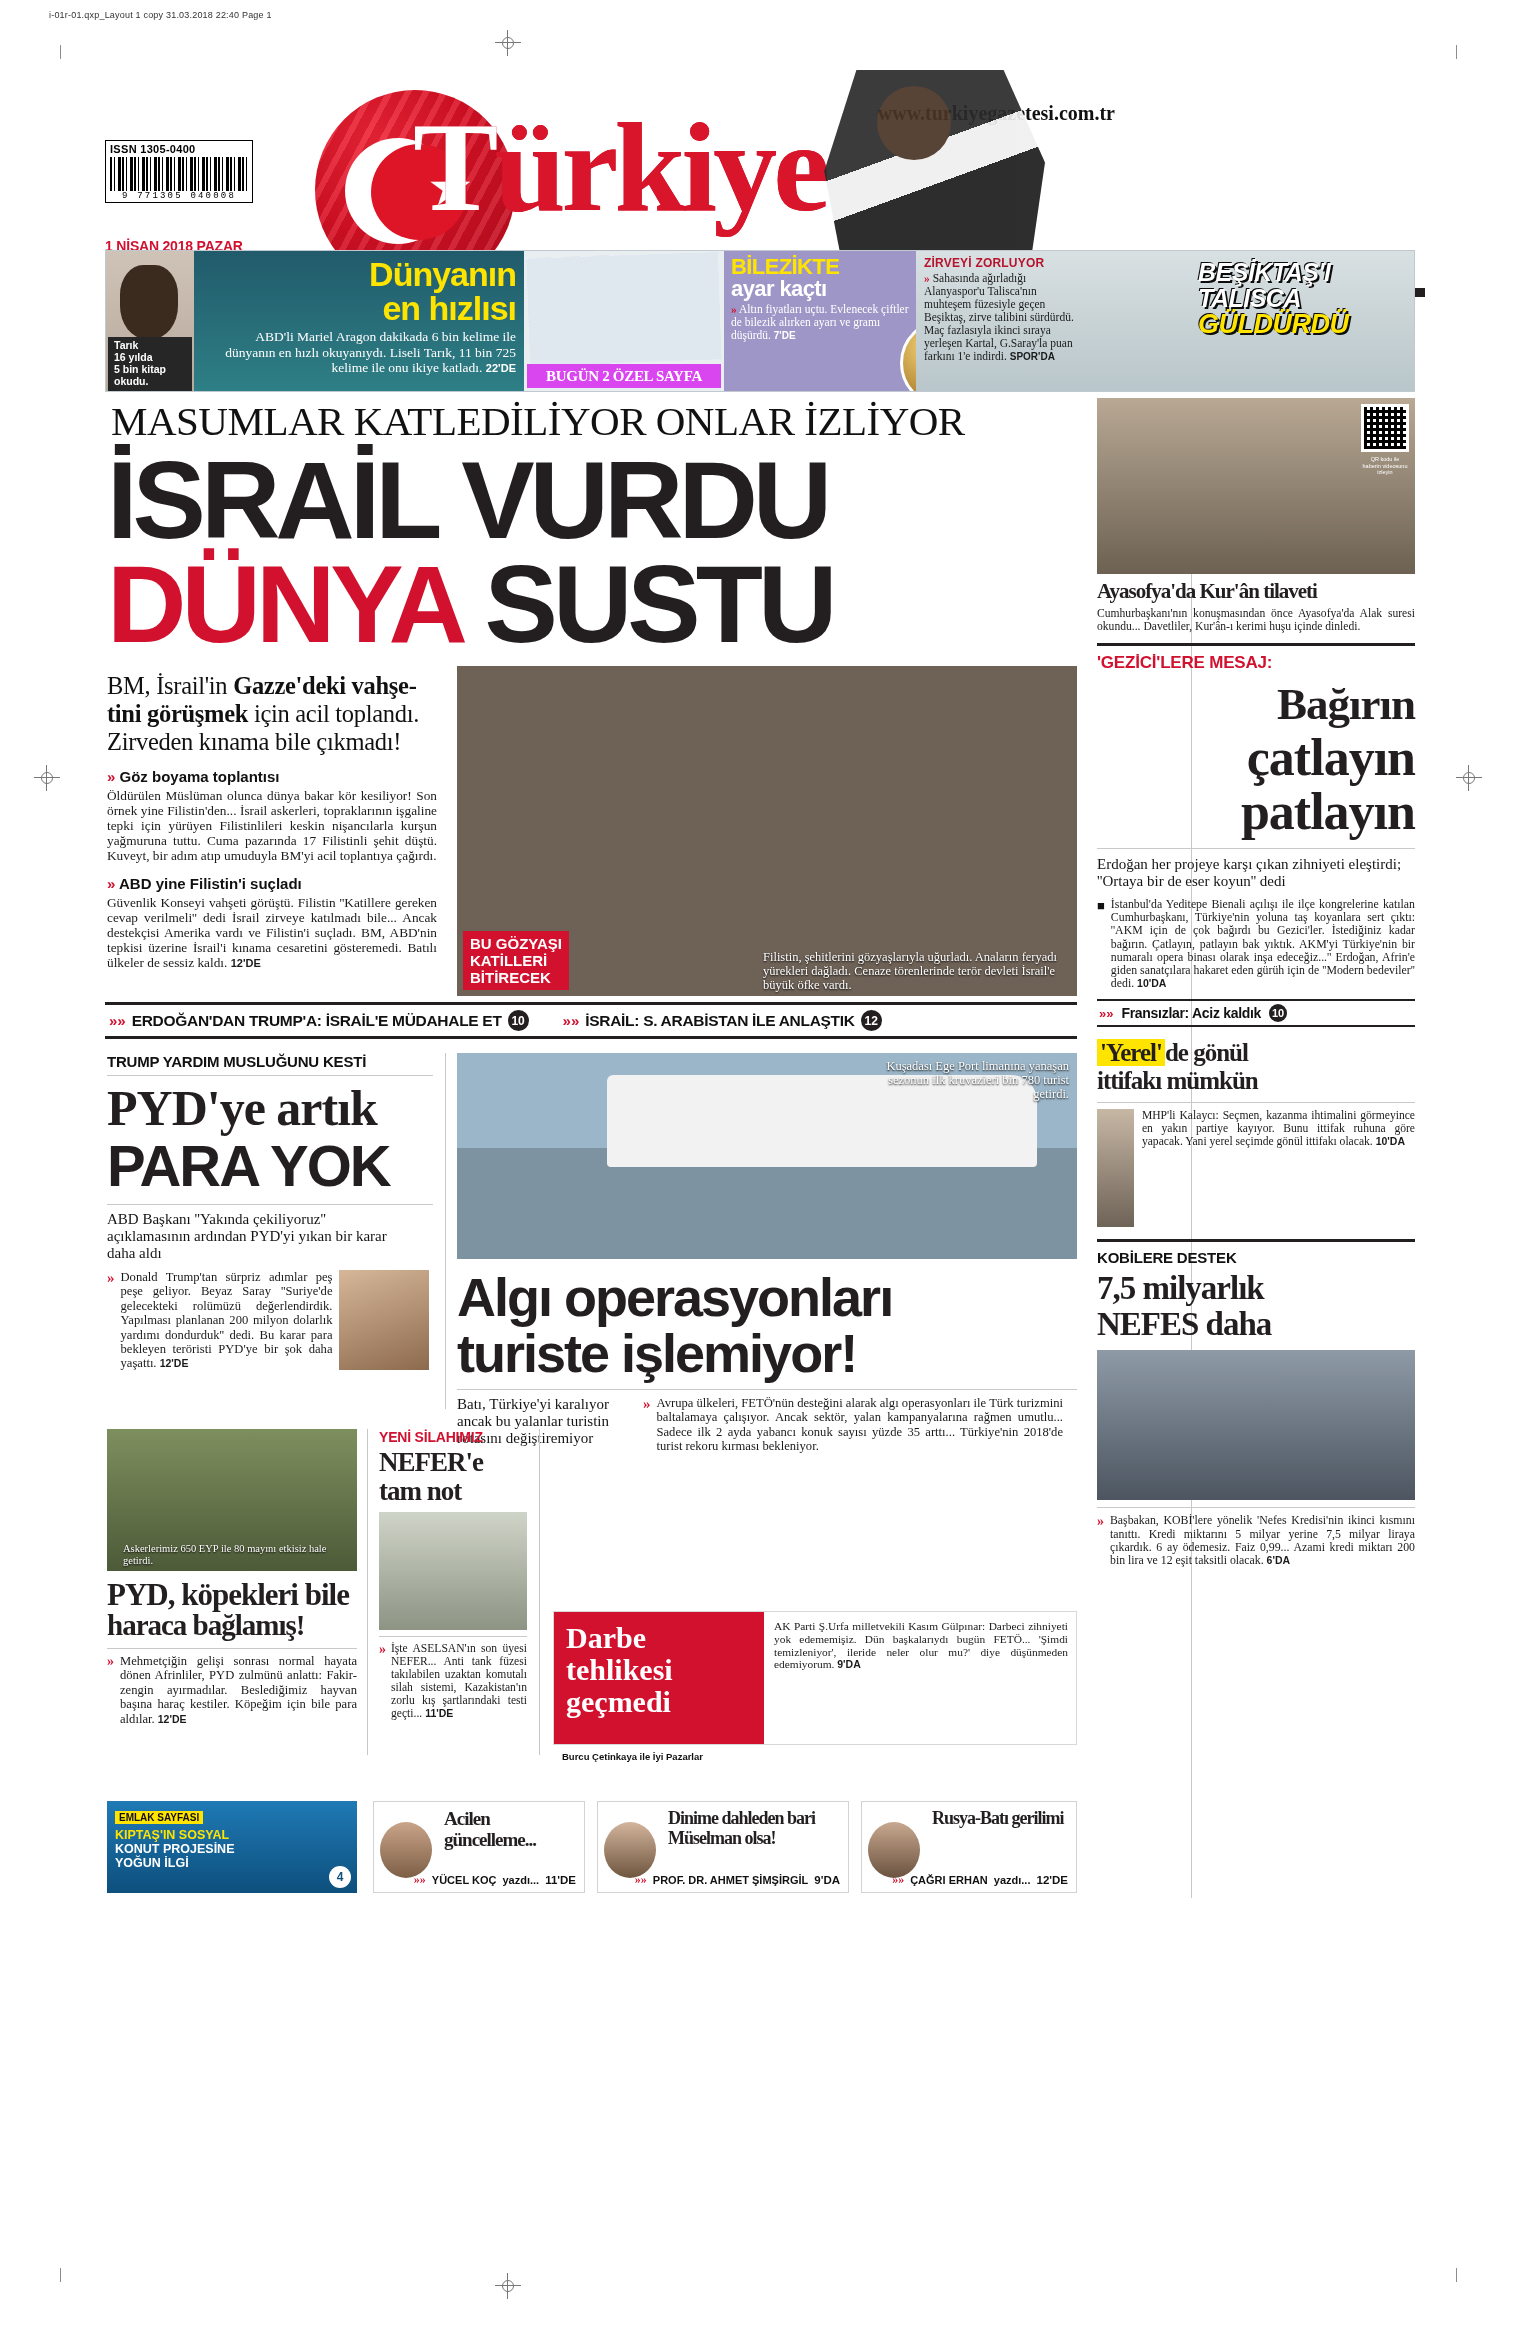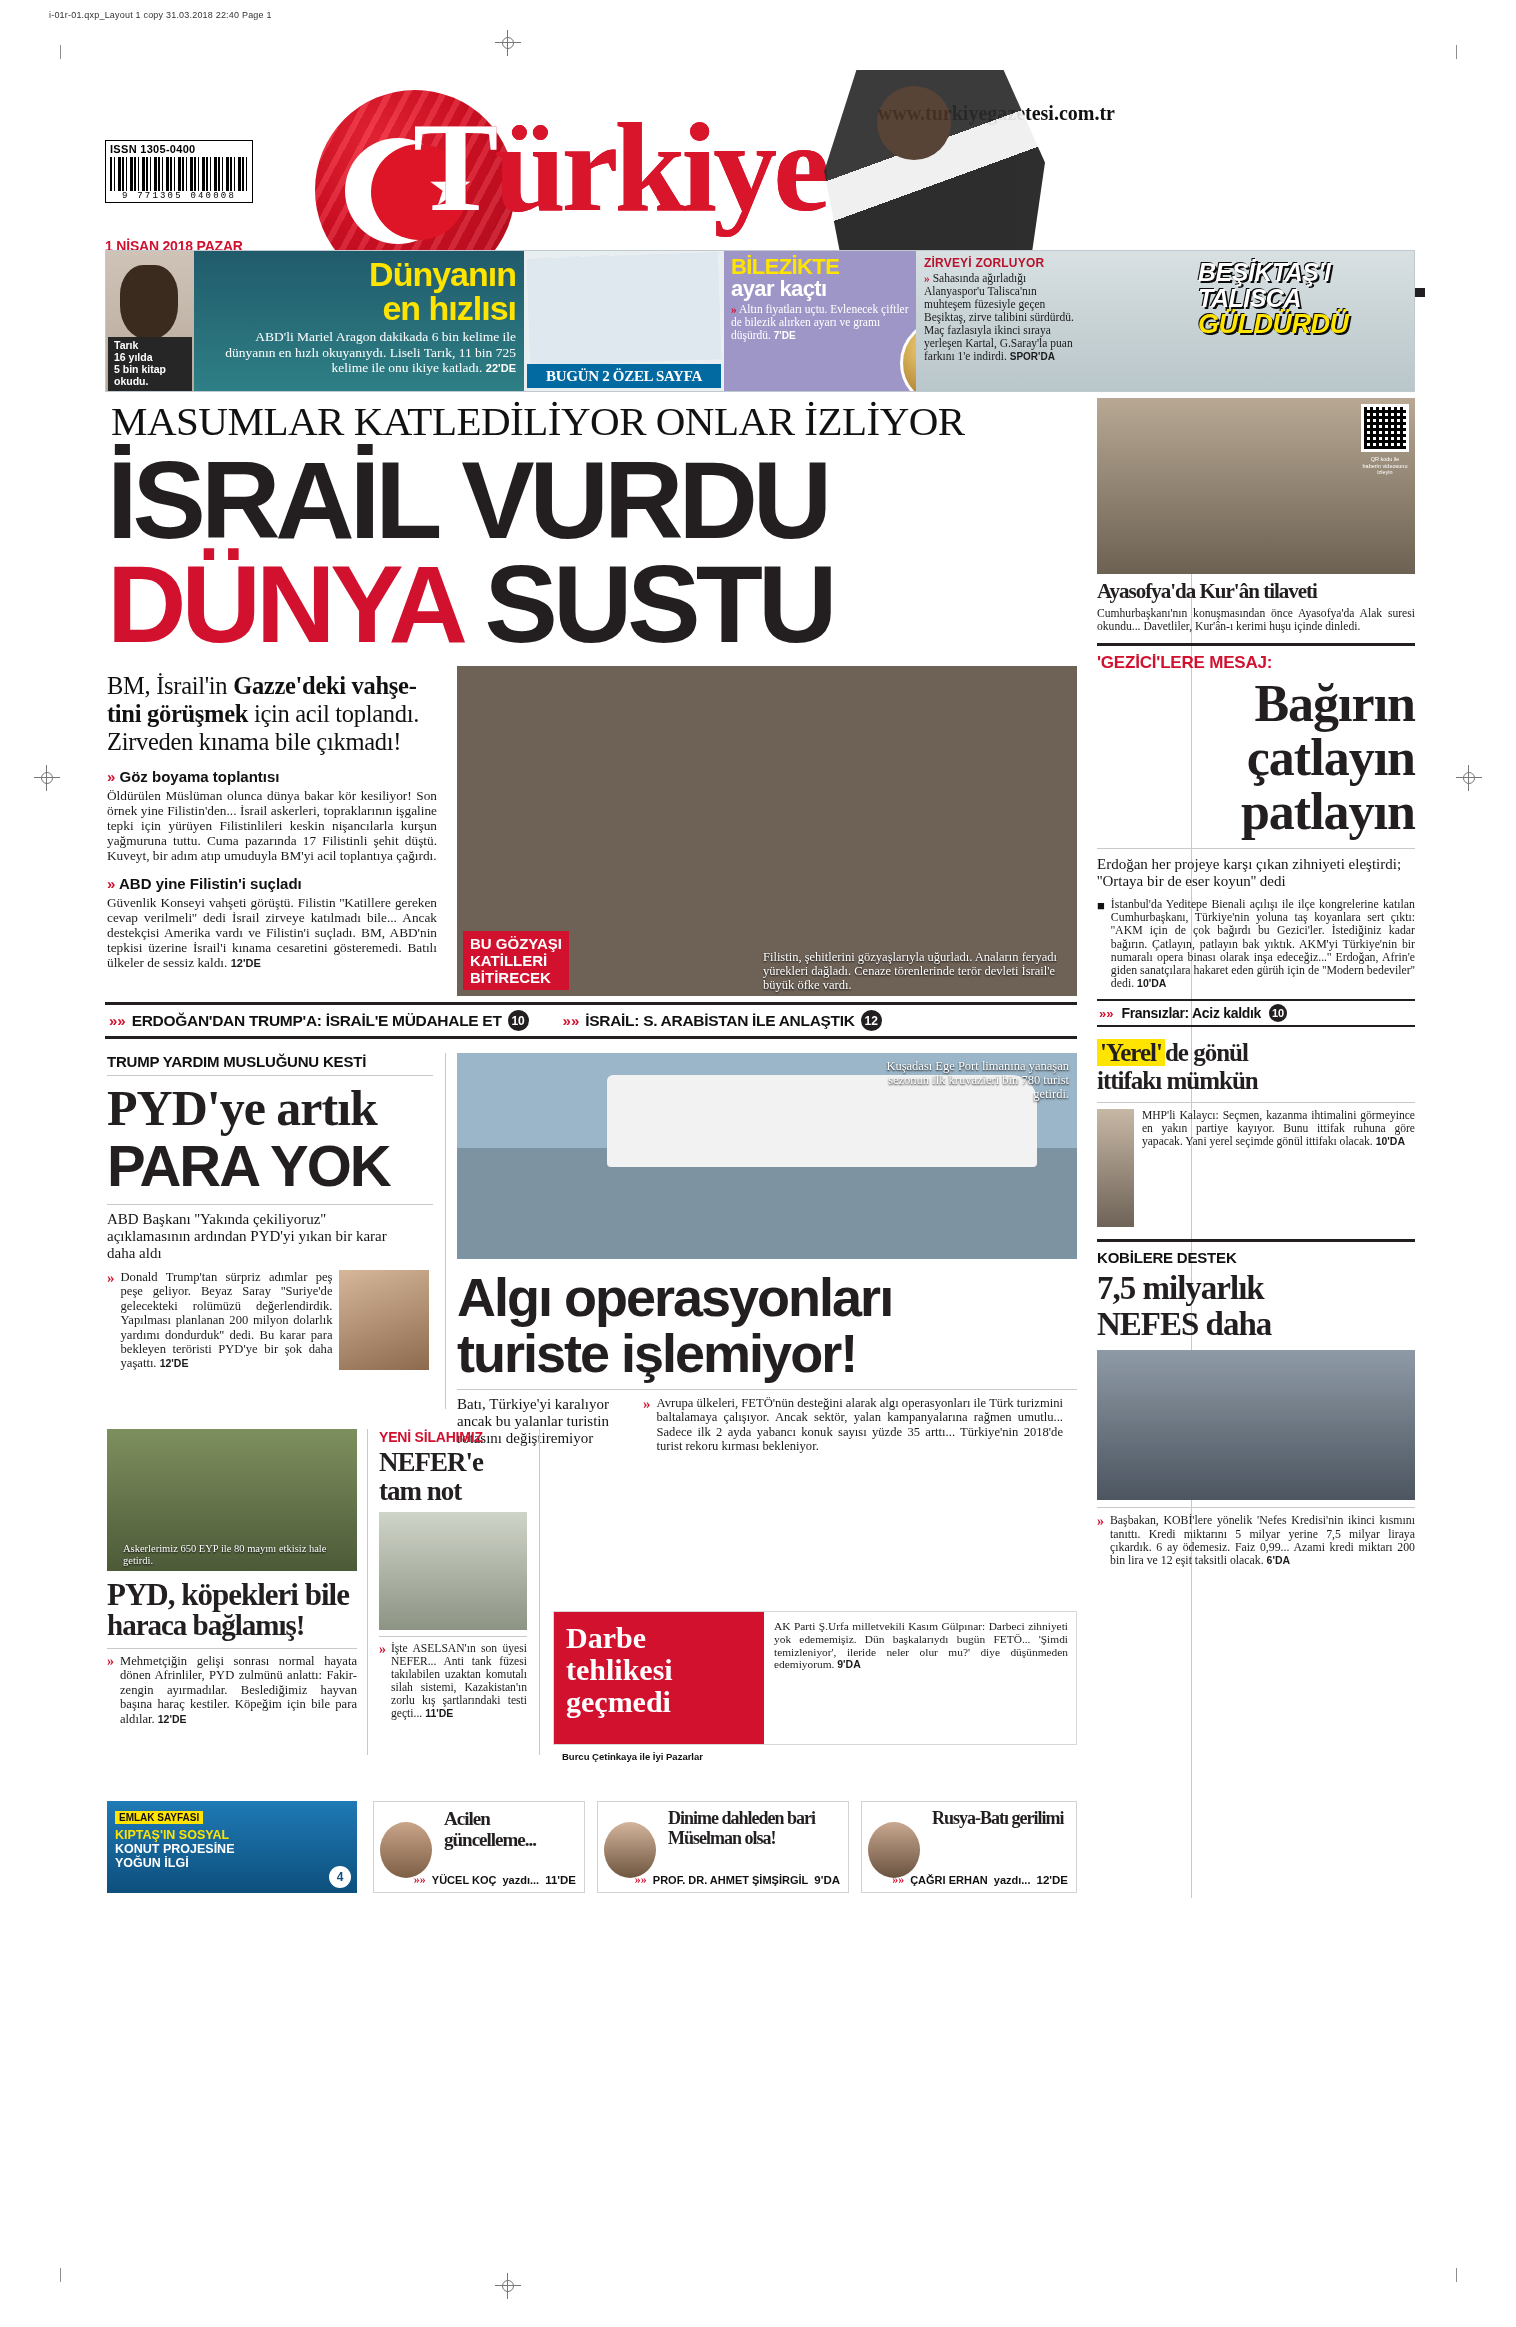--- a/index.html
+++ b/index.html
@@ -92,7 +92,7 @@
         linear-gradient(#dfe7ef 0 100%),
         repeating-linear-gradient(#fff 0 3px,#c9d6e2 3px 4px);
       background-size:100% 100%, 46% 100%; background-repeat:no-repeat; background-position:0 0, 0 0;}
-  .pm3 .bugun { position:absolute; left:3px; right:3px; bottom:3px; height:24px; background:#0369a1;
+  .pm3 .bugun { position:absolute; left:3px; right:3px; bottom:3px; height:24px; background:#d946ef;
       color:#fff; font-family:"Liberation Serif",serif; font-weight:700; font-size:15px;
       display:flex; align-items:center; justify-content:center; letter-spacing:-.3px;}
   .pm4 { width:192px; background:#9e96c6; padding:5px 7px; }

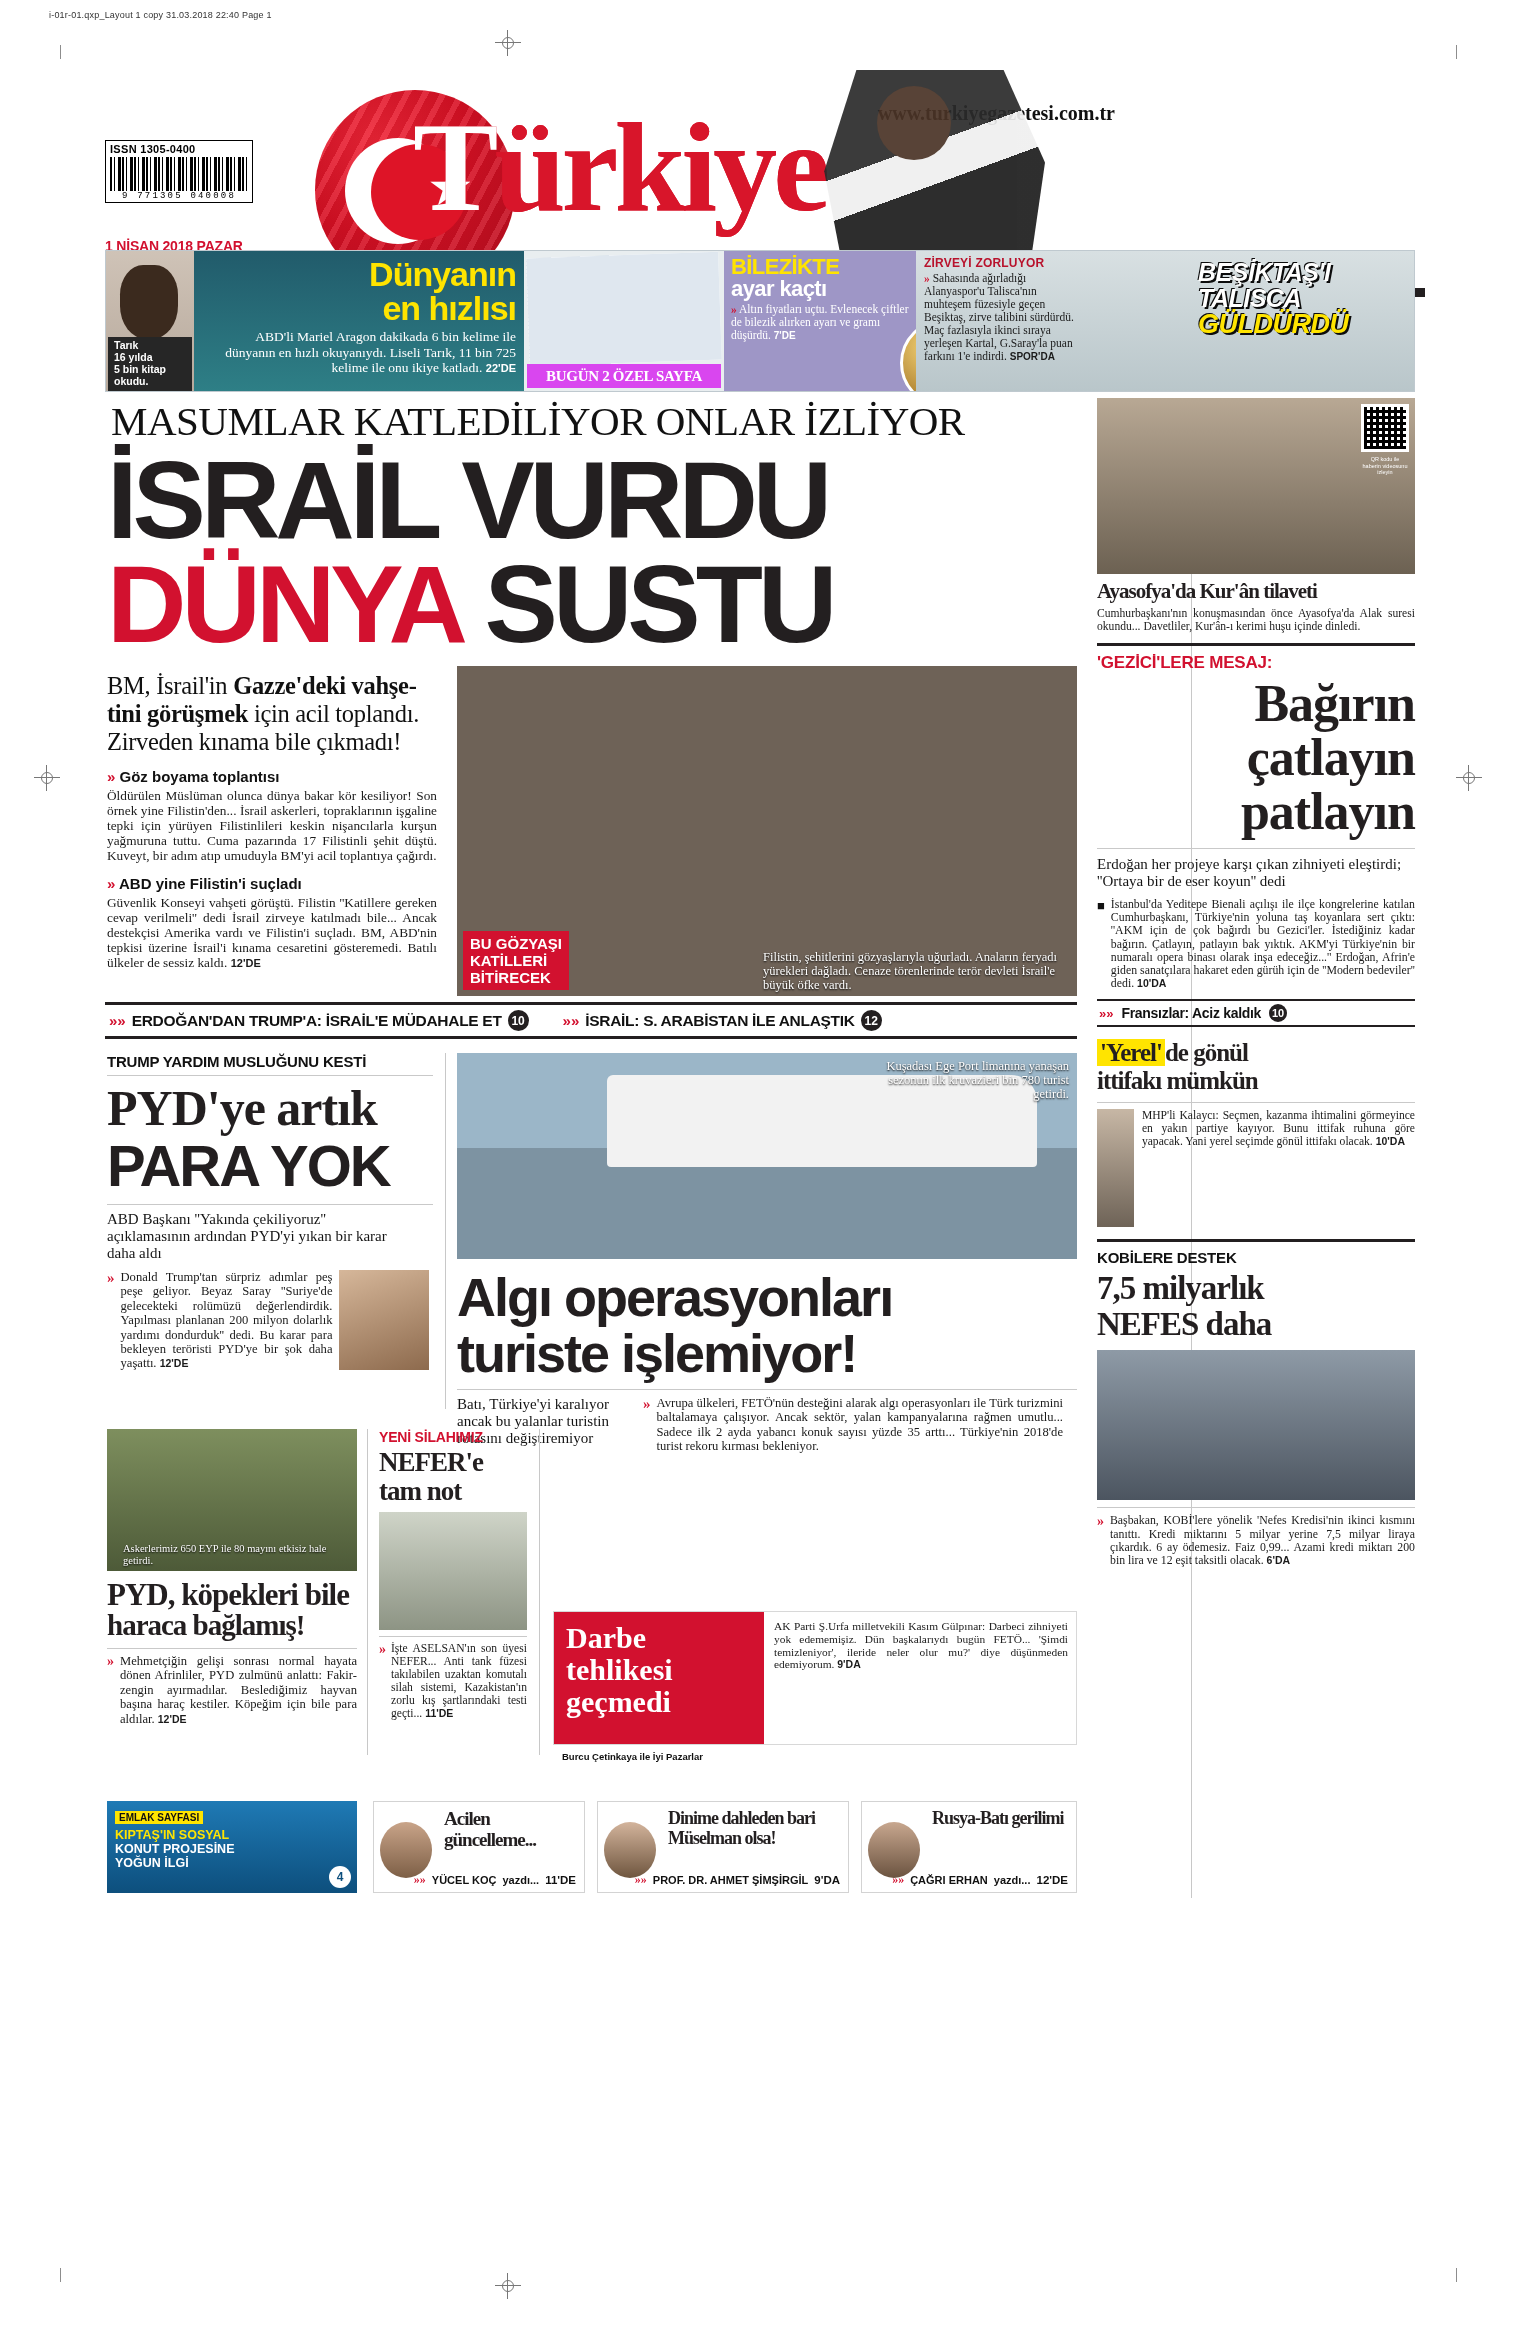--- a/index.html
+++ b/index.html
@@ -514,7 +514,7 @@
       <div class="hrthick" style="margin:10px 0 7px 0;"></div>
 
       <div class="redlabel">'GEZİCİ'LERE MESAJ:</div>
-      <div class="serifhead" style="font-size:52px;line-height:54px;text-align:right;margin-top:4px;">Bağırın</div>
+      <div class="serifhead" style="font-size:45px;line-height:54px;text-align:right;margin-top:4px;">Bağırın</div>
       <div class="serifhead" style="font-size:52px;line-height:54px;text-align:right;">çatlayın</div>
       <div class="serifhead" style="font-size:52px;line-height:54px;text-align:right;">patlayın</div>
       <div class="hr" style="margin:9px 0 7px 0;"></div>

